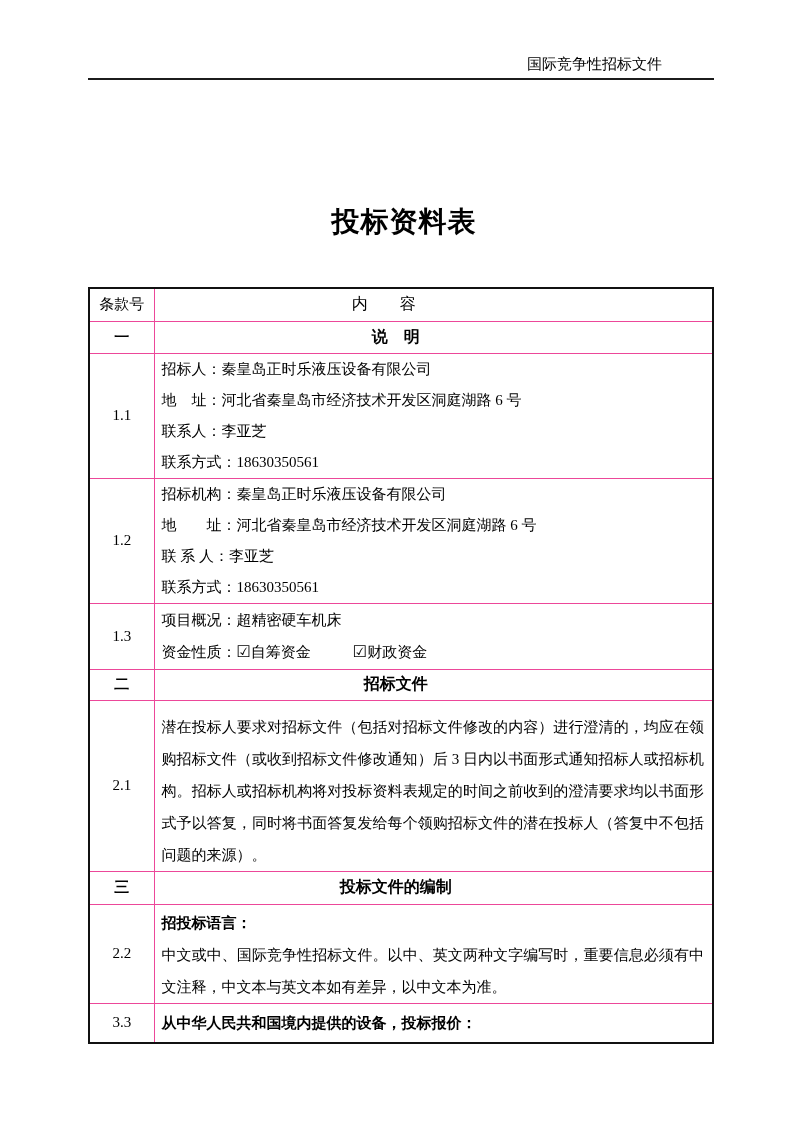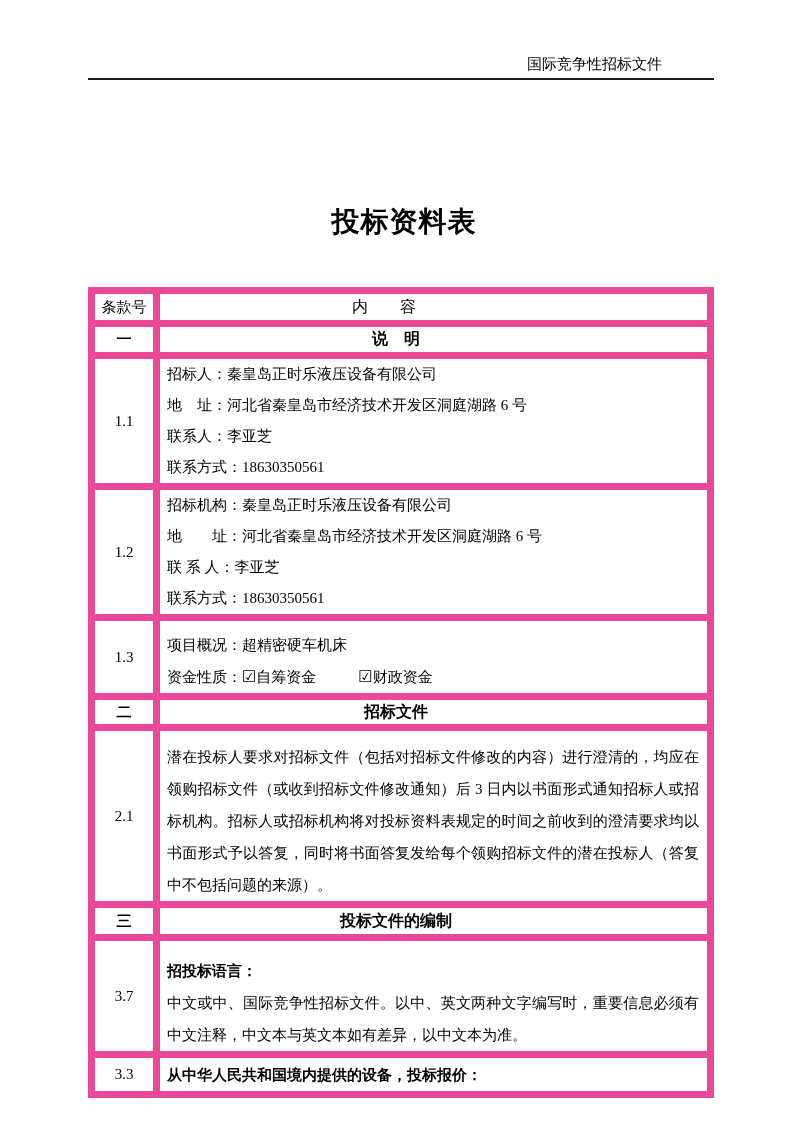--- a/index.html
+++ b/index.html
@@ -29,7 +29,7 @@
     font-size:15px;
   }
   table.bid td{
-    border:7px solid #ec4899;
+    border:1px solid #ec4899;
     box-sizing:border-box;
     vertical-align:middle;
     overflow:hidden;

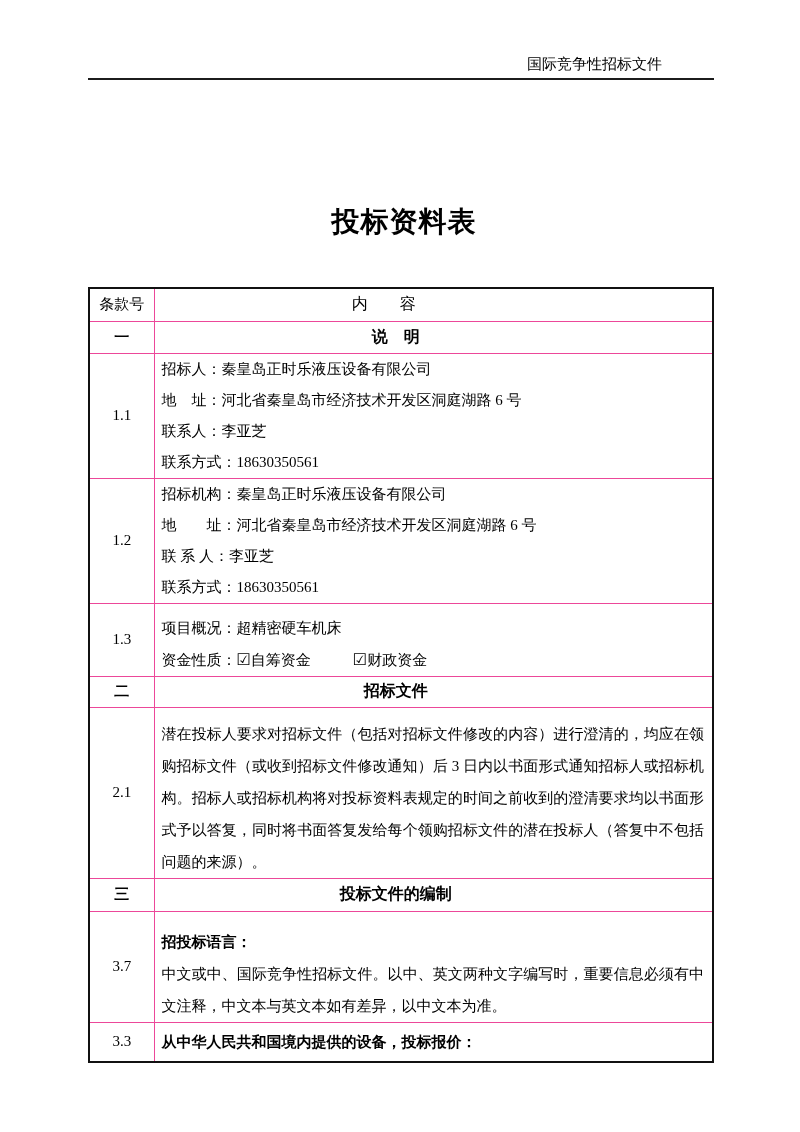--- a/index.html
+++ b/index.html
@@ -108,7 +108,7 @@
 
     <tr class="h66">
       <td class="clause">1.3</td>
-      <td class="content" style="padding-top:8px;margin-left:32px;">
+      <td class="content" style="padding-top:0;margin-left:32px;">
         <div class="line32">项目概况：超精密硬车机床</div>
         <div class="line32">
           <span>资金性质：</span><span class="checkbox">☑</span><span>自筹资金</span><span class="checkbox opt-gap">☑</span><span>财政资金</span>

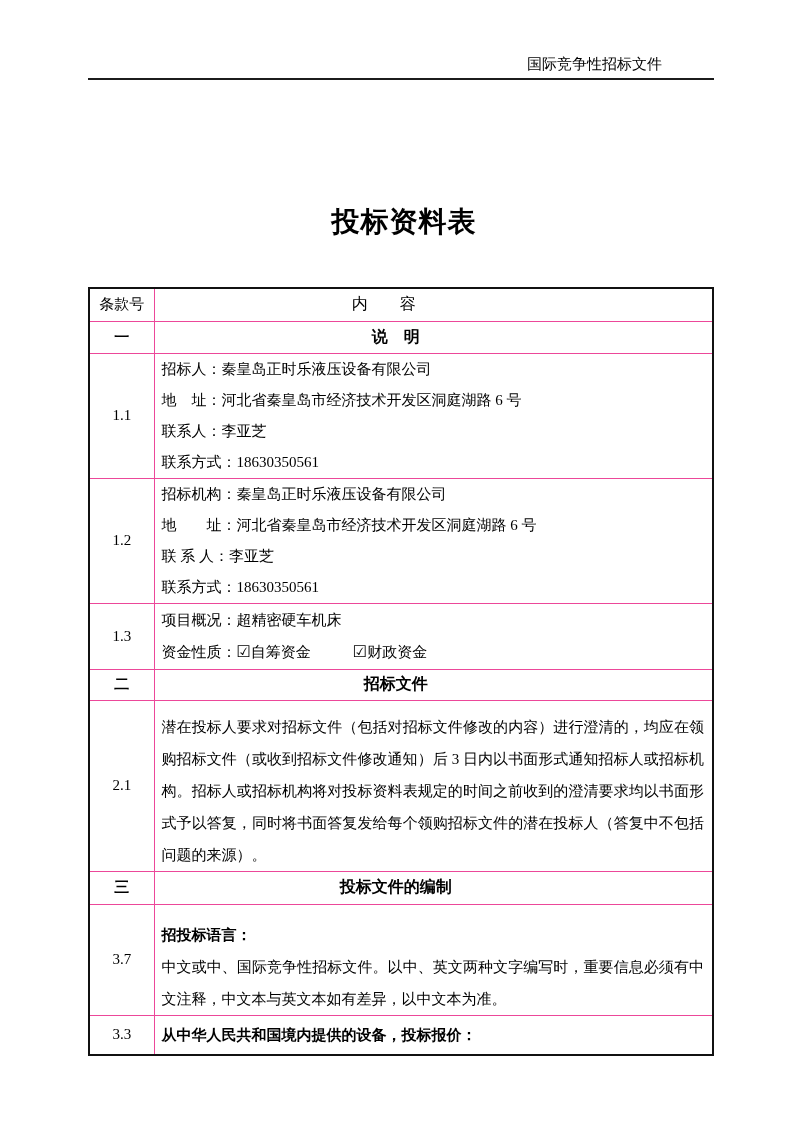--- a/index.html
+++ b/index.html
@@ -135,7 +135,7 @@
 
     <tr class="h97">
       <td class="clause">3.7</td>
-      <td class="content" style="padding-top:14px;">
+      <td class="content" style="padding-top:2px;">
         <div class="line32 bold">招投标语言：</div>
         <p class="para">中文或中、国际竞争性招标文件。以中、英文两种文字编写时，重要信息必须有中文注释，中文本与英文本如有差异，以中文本为准。</p>
       </td>

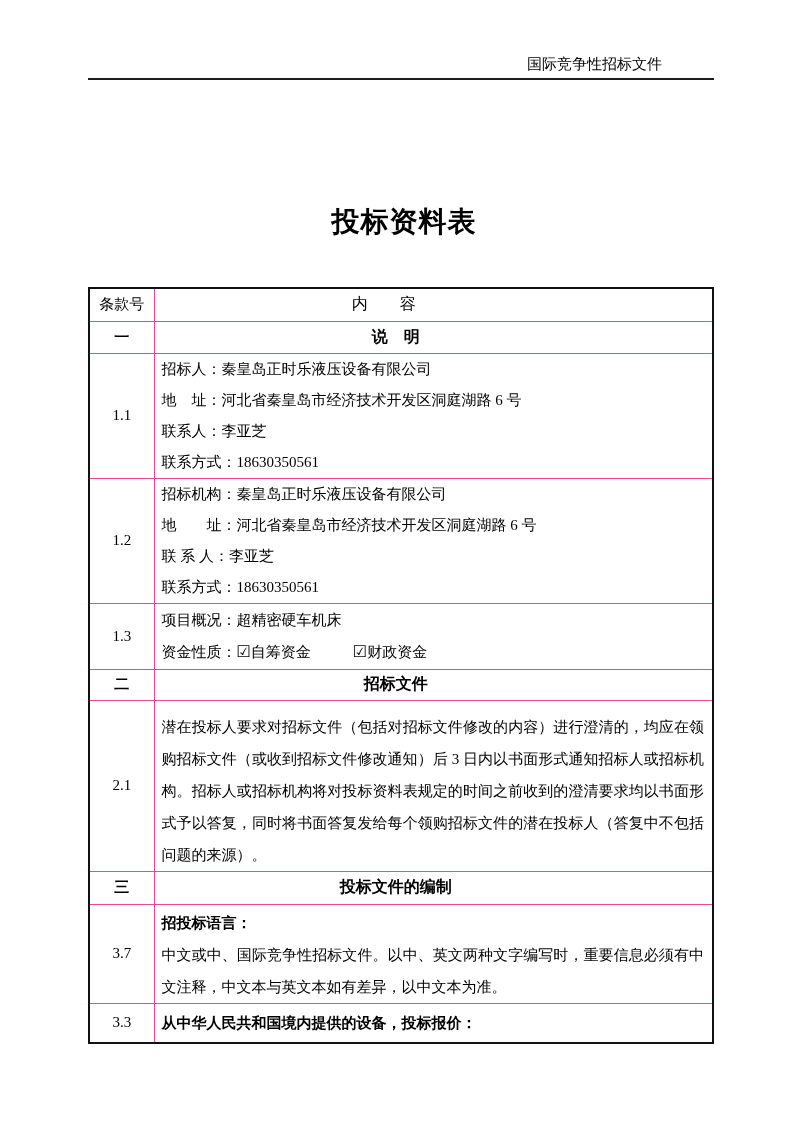--- a/index.html
+++ b/index.html
@@ -134,7 +134,7 @@
     </tr>
 
     <tr class="h97">
-      <td class="clause">3.7</td>
+      <td class="clause">2.2</td>
       <td class="content" style="padding-top:2px;">
         <div class="line32 bold">招投标语言：</div>
         <p class="para">中文或中、国际竞争性招标文件。以中、英文两种文字编写时，重要信息必须有中文注释，中文本与英文本如有差异，以中文本为准。</p>

